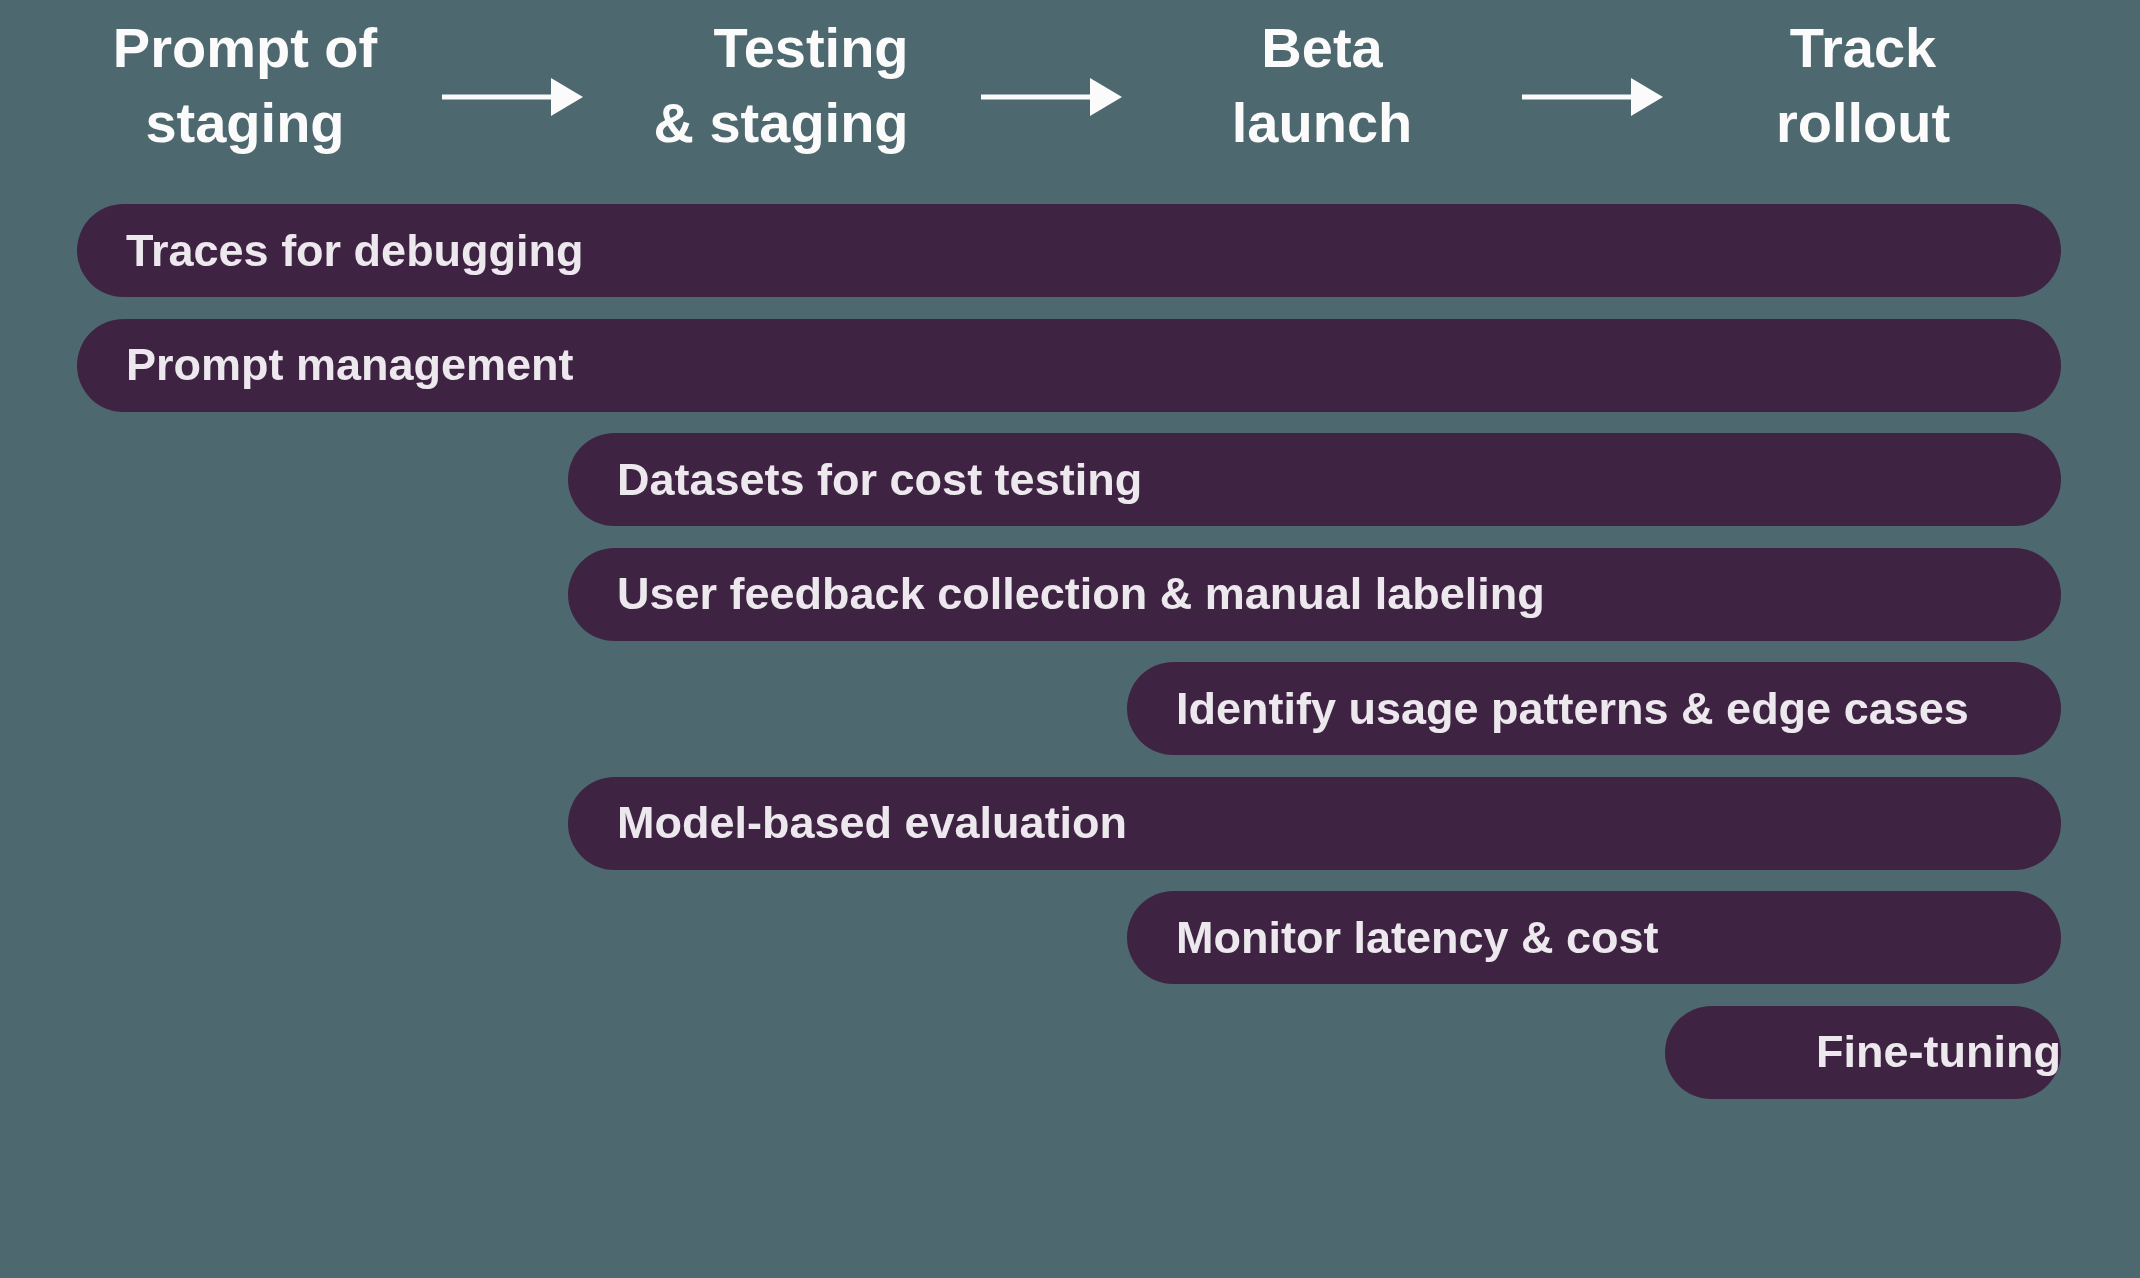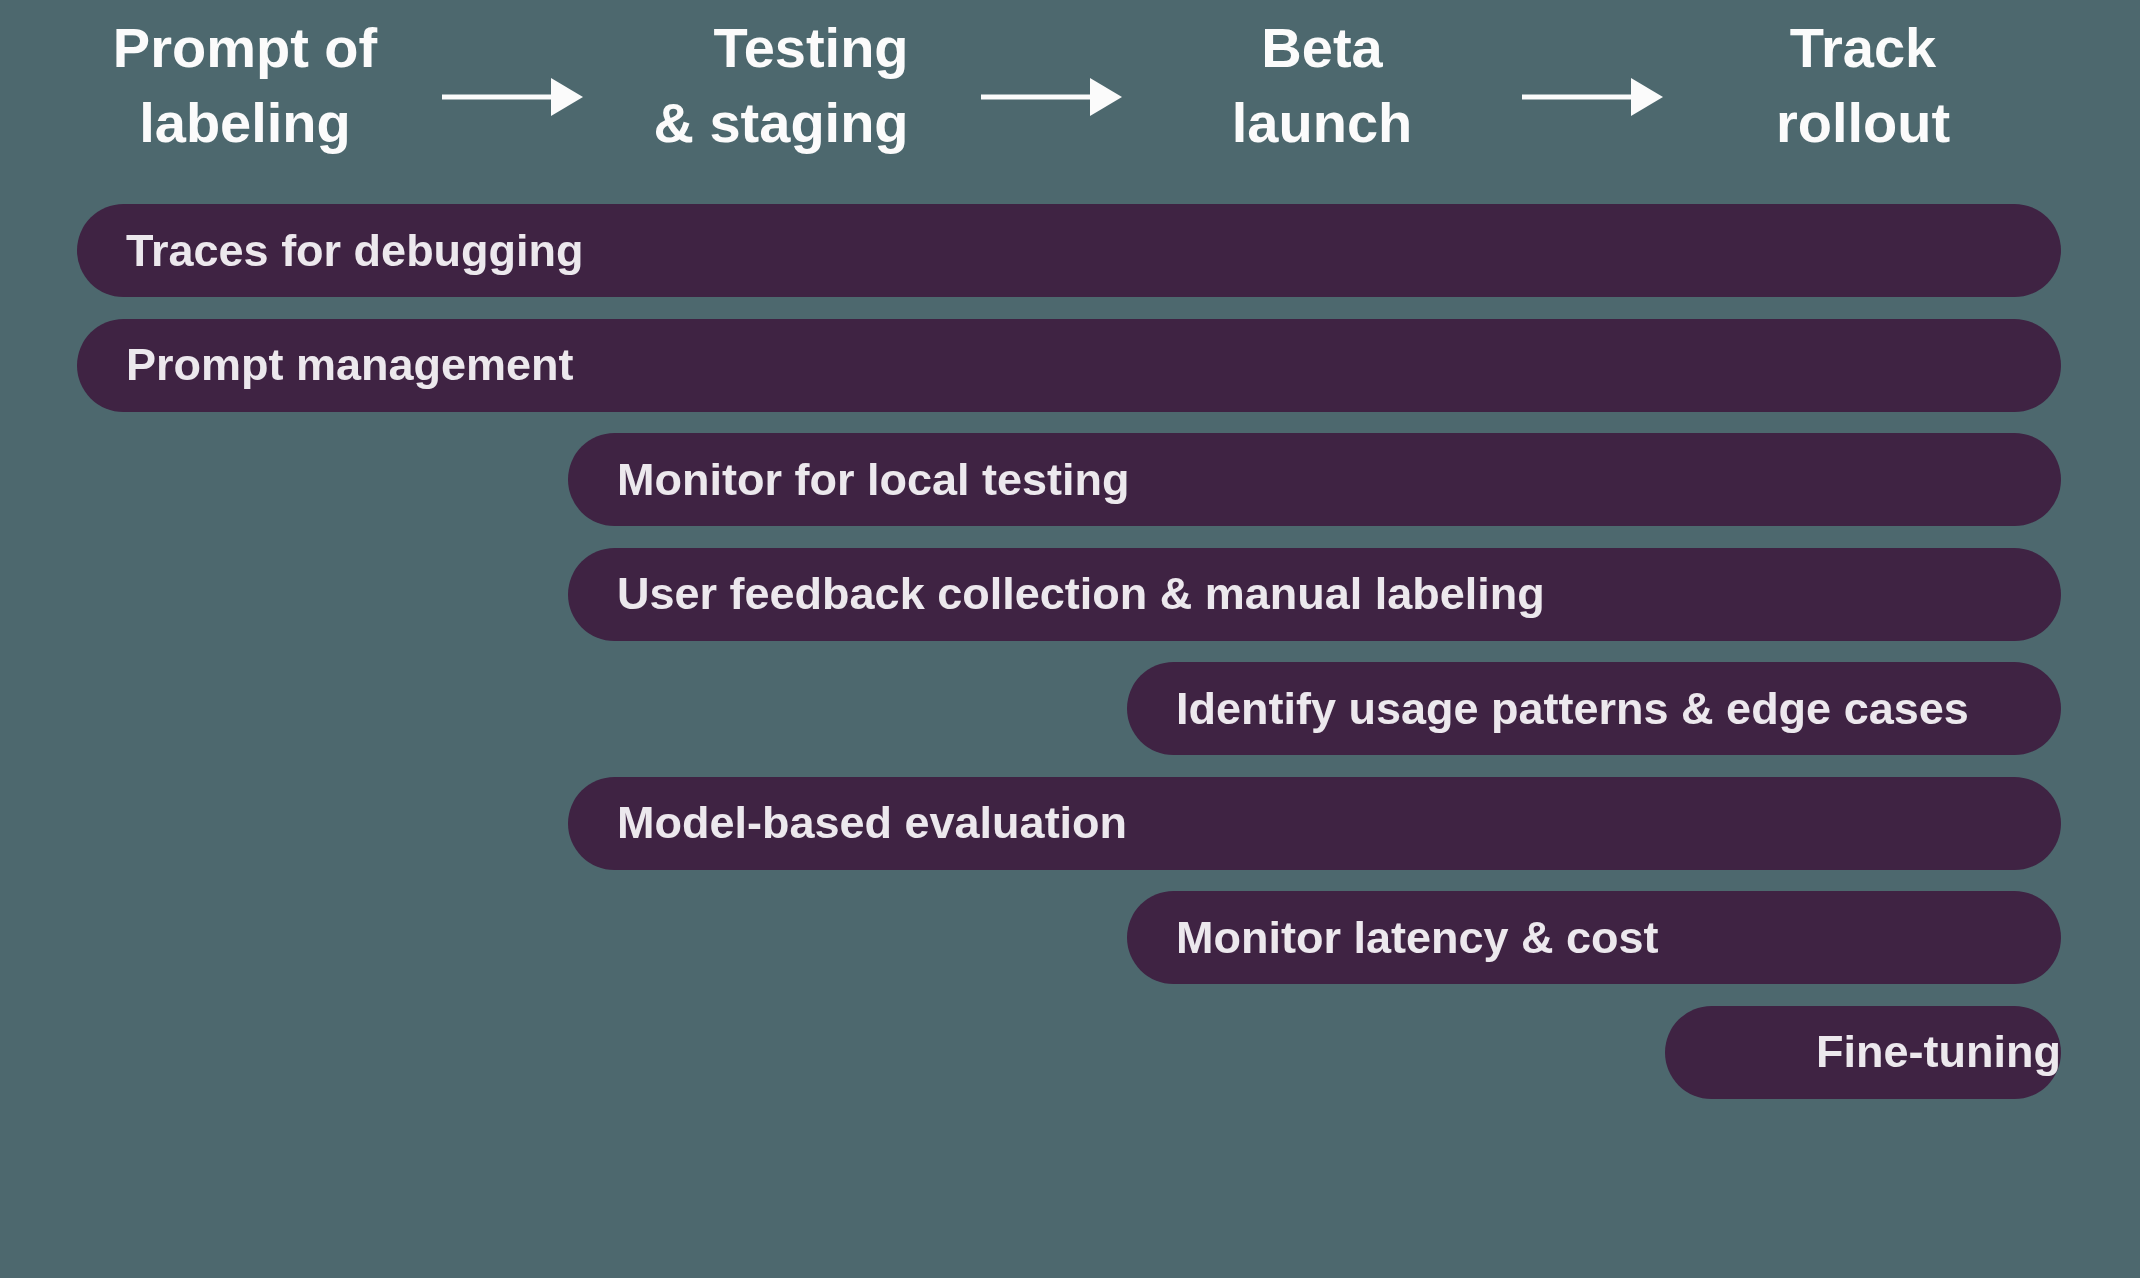--- a/index.html
+++ b/index.html
@@ -63,7 +63,7 @@
 
     <div class="phase phase-c1">
       <div>Prompt of</div>
-      <div>labeling</div>
+      <div>staging</div>
     </div>
 
     <svg class="arrow arrow-1" viewBox="0 0 141 40">

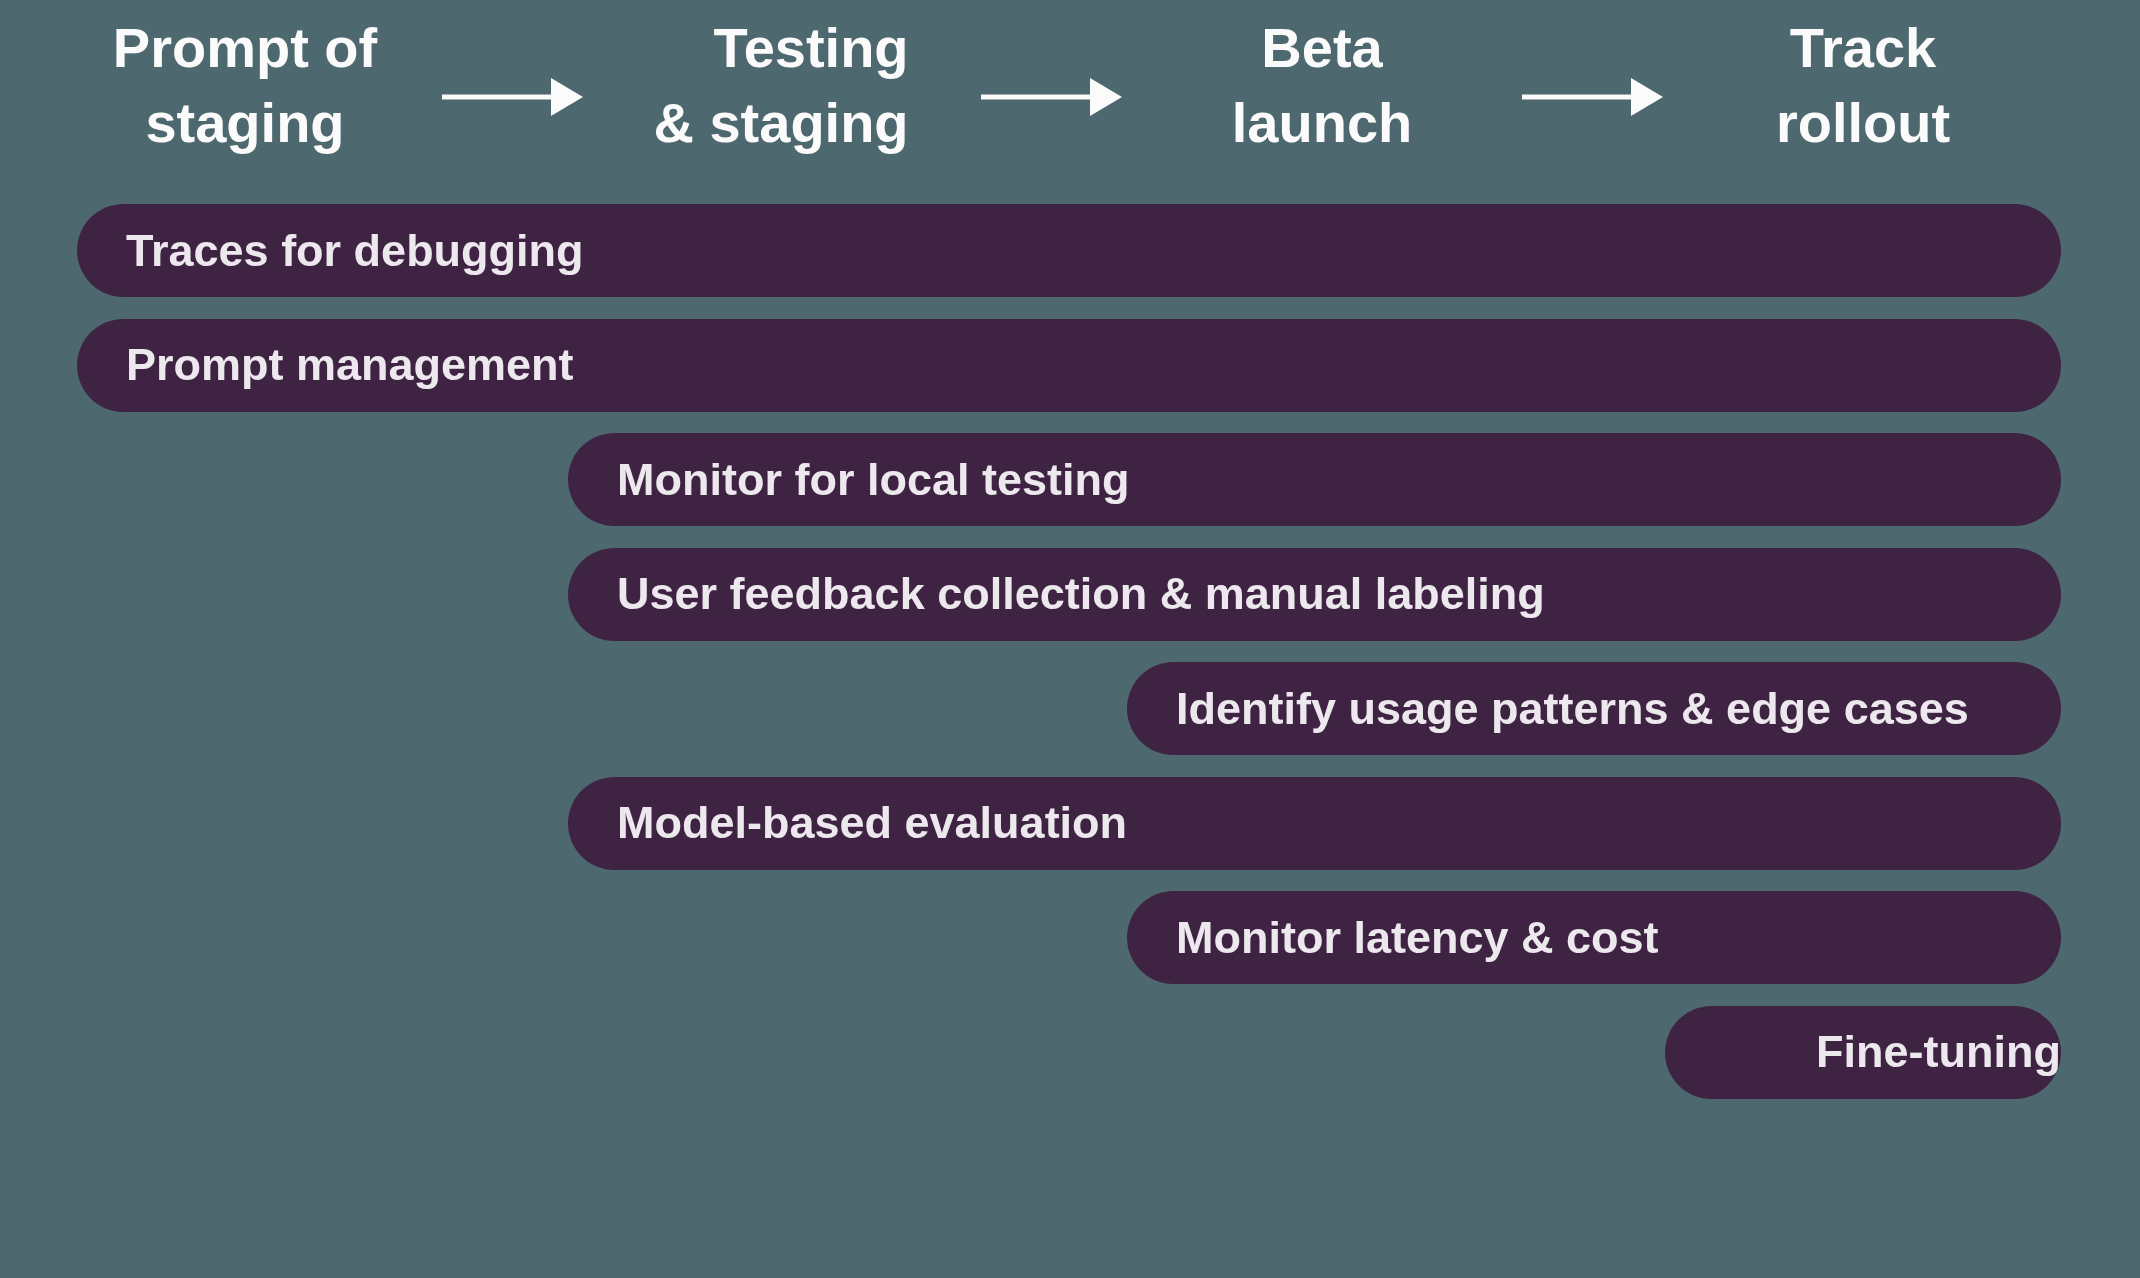--- a/index.html
+++ b/index.html
@@ -106,7 +106,7 @@
       <span>Prompt management</span>
     </div>
     <div class="bar" style="margin-left: 568px; width: 1493px;">
-      <span>Monitor for local testing</span>
+      <span>Datasets for cost testing</span>
     </div>
     <div class="bar" style="margin-left: 568px; width: 1493px;">
       <span>User feedback collection &amp; manual labeling</span>

